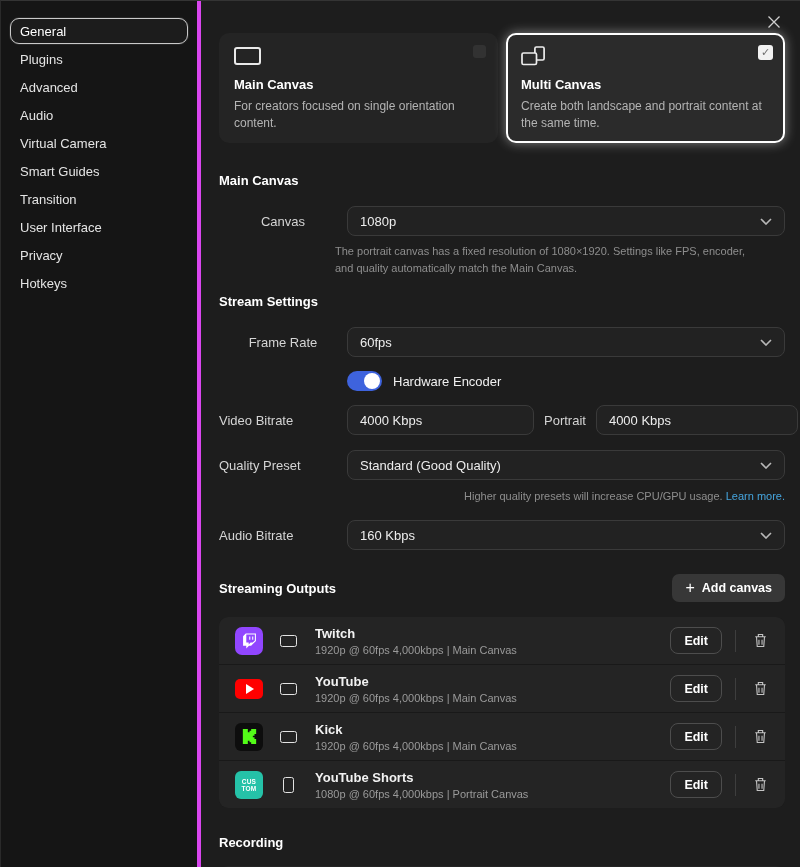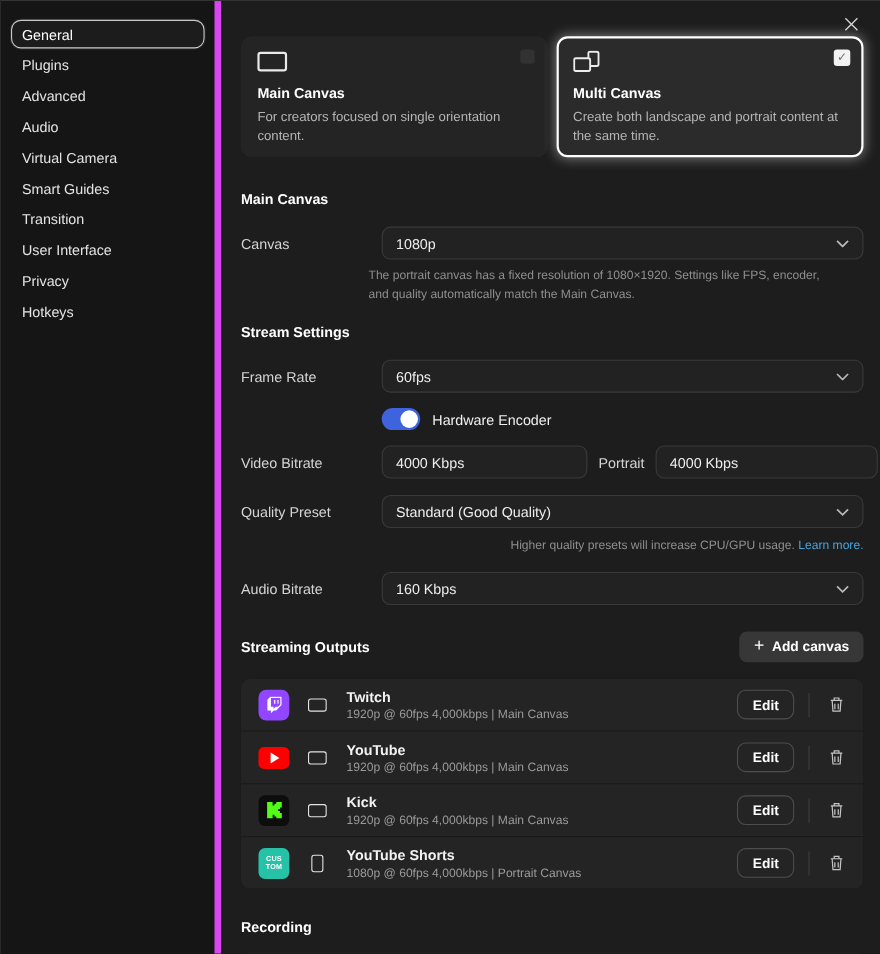--- a/index.html
+++ b/index.html
@@ -10,7 +10,7 @@
             border-top:1px solid #343434; border-left:1px solid #2a2a2a; }
 
   
-  .sidebar { width:200px; flex-shrink:0; background:#151515; border-right:6px solid #d946ef;
+  .sidebar { width:200px; flex-shrink:0; background:#151515; border-right:4px solid #d946ef;
              padding-top:17px; }
   .nav-item { height:26px; margin:0 9px 2px 9px; display:flex; align-items:center;
               padding:0 9px; border-radius:9px; border:1px solid transparent;

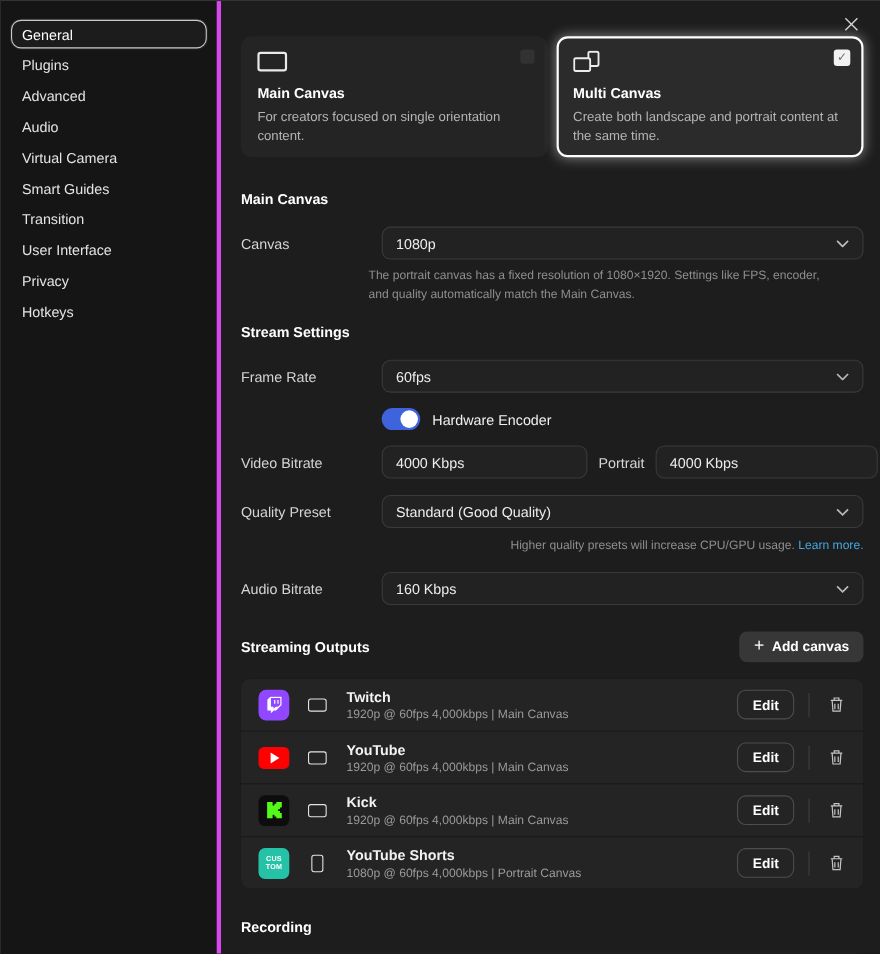--- a/index.html
+++ b/index.html
@@ -70,7 +70,7 @@
   .lbl-portrait { font-size:13px; color:#d4d4d4; margin:0 10px 0 10px; }
   .inp-portrait { flex:1; min-width:0; }
 
-  .mt14 { margin-top:14px; } .mt15 { margin-top:15px; } .mt18 { margin-top:18px; }
+  .mt14 { margin-top:14px; } .mt15 { margin-top:15px; } .mt18 { margin-top:18px;text-align:center; }
 
   
   .outputs-header { display:flex; align-items:center; justify-content:space-between;

